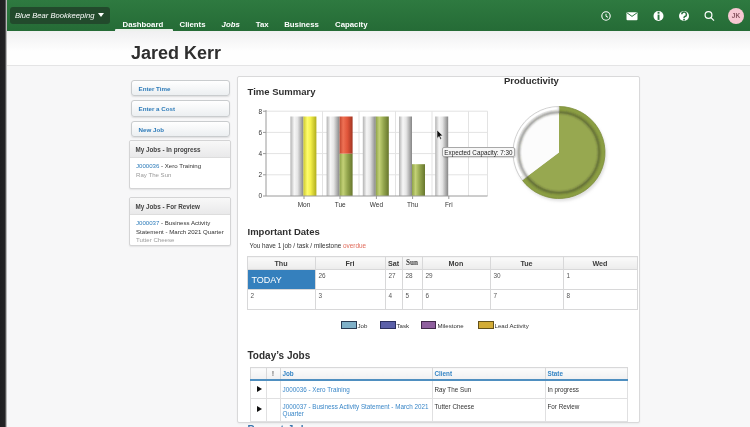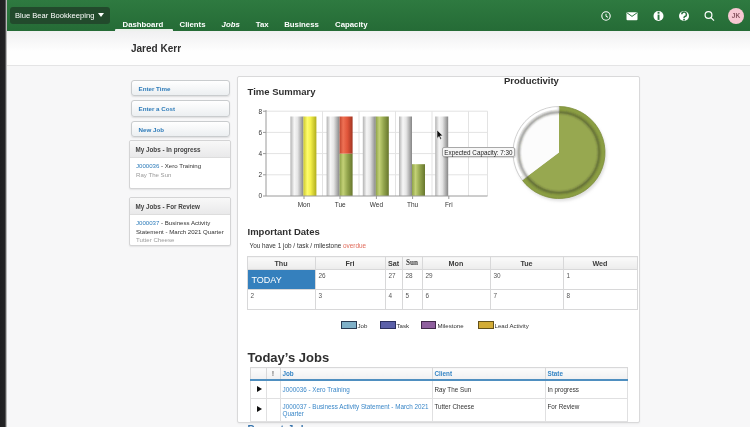--- a/index.html
+++ b/index.html
@@ -10,7 +10,7 @@
 #lstrip{left:0;top:0;width:7px;height:427px;background:linear-gradient(to right,#1f1f21 0,#232325 5px,#8a8a8a 6px,#e8e8e8 7px);}
 
 #nav{left:7px;top:0;width:743px;height:31px;background:linear-gradient(#2e7a40,#256b36);}
-#orgbox{left:4px;top:6.8px;width:100px;height:17.5px;background:#224a2c;border-radius:3px;color:#fff;font-size:7.6px;line-height:17.5px;padding-left:5.5px;box-sizing:border-box;}
+#orgbox{left:4px;top:6.8px;width:100px;height:17.5px;background:#224a2c;border-radius:3px;color:#fff;font-size:7.6px;line-height:17.5px;padding-left:5.5px;box-sizing:border-box;font-style:italic;}
 #orgbox .caret{display:inline-block;width:0;height:0;border-left:3.4px solid transparent;border-right:3.4px solid transparent;border-top:4px solid #fff;margin-left:4px;vertical-align:0.5px;}
 .navitem{top:0;height:31px;line-height:33px;color:#fff;font-weight:bold;font-size:7.8px;margin-top:8px;}
 #dashline{left:114.5px;top:29px;width:58px;height:3px;background:#ecf1ec;border-radius:1px;}

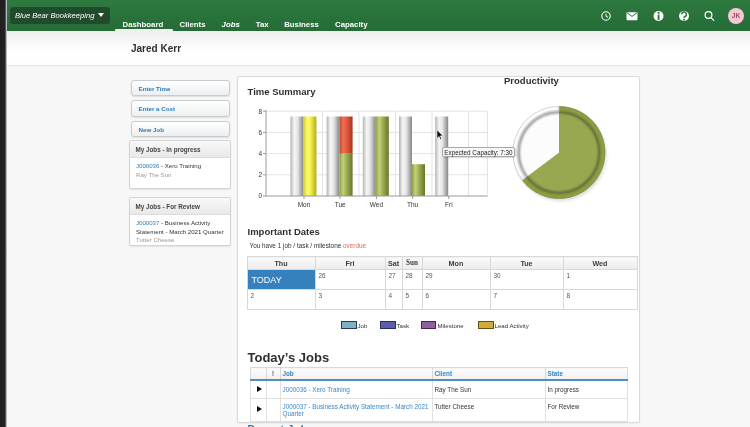--- a/index.html
+++ b/index.html
@@ -16,7 +16,7 @@
 #dashline{left:114.5px;top:29px;width:58px;height:3px;background:#ecf1ec;border-radius:1px;}
 
 #hband{left:7px;top:31px;width:743px;height:35px;background:linear-gradient(#f0f0f1,#fefefe 60%);border-bottom:1px solid #e4e4e5;box-sizing:border-box;}
-#pagetitle{left:131px;top:43px;font-size:10px;font-weight:bold;color:#2f2f2f;}
+#pagetitle{left:131px;top:43px;font-size:18px;font-weight:bold;color:#2f2f2f;}
 
 .sbtn{left:130.5px;width:99px;height:16.5px;background:linear-gradient(#ffffff,#eceff1);border:1px solid #c9ccce;border-radius:3px;box-shadow:0 1px 1.5px rgba(0,0,0,0.1);box-sizing:border-box;color:#2e7cba;font-weight:bold;font-size:6.2px;line-height:15px;padding-left:7px;}
 .spanel{left:129px;width:102px;background:#fff;border:1px solid #d4d4d5;border-radius:2px;box-sizing:border-box;box-shadow:0 1px 1.5px rgba(0,0,0,0.08);}

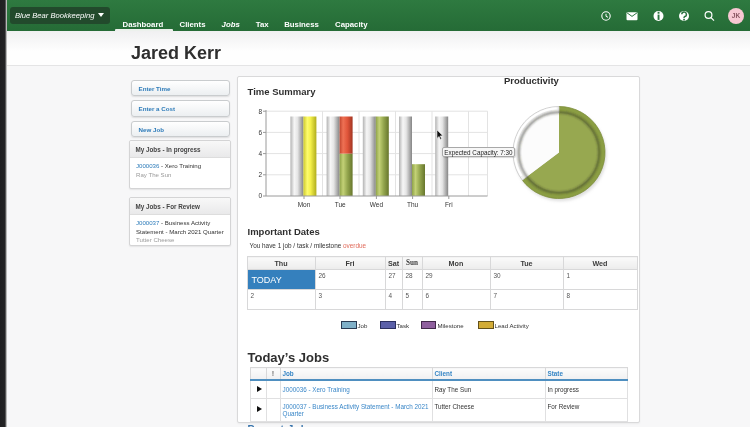--- a/index.html
+++ b/index.html
@@ -253,7 +253,7 @@
   <div class="abs legbox" style="left:478px;background:#d3ac35;border-color:#63511a;"></div>
     <div class="abs leglab" style="left:494.5px;">Lead Activity</div>
 
-  <div class="abs sechead" style="left:247.5px;top:350px;font-size:13px;text-align:center;">Today’s Jobs</div>
+  <div class="abs sechead" style="left:247.5px;top:350px;font-size:10px;text-align:center;">Today’s Jobs</div>
   <table class="abs" id="jobtab">
     <tbody>
         <tr>

